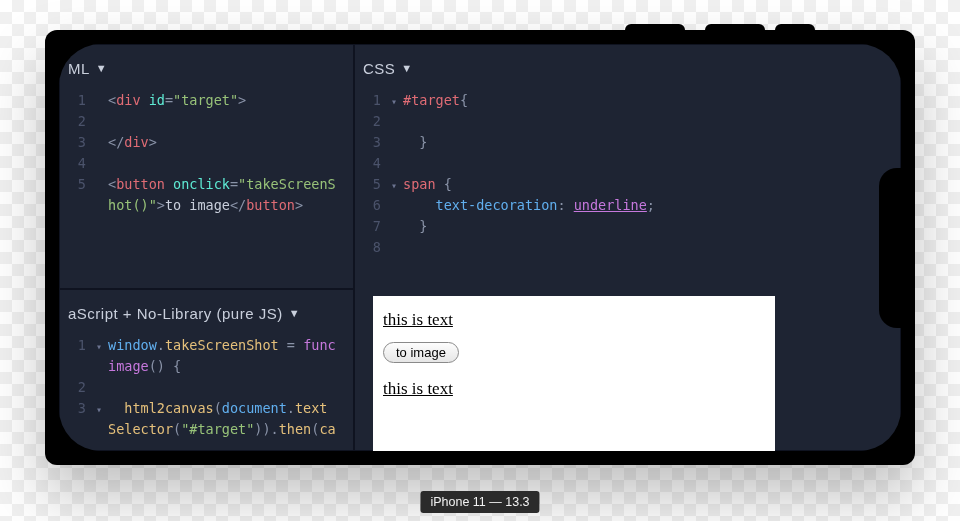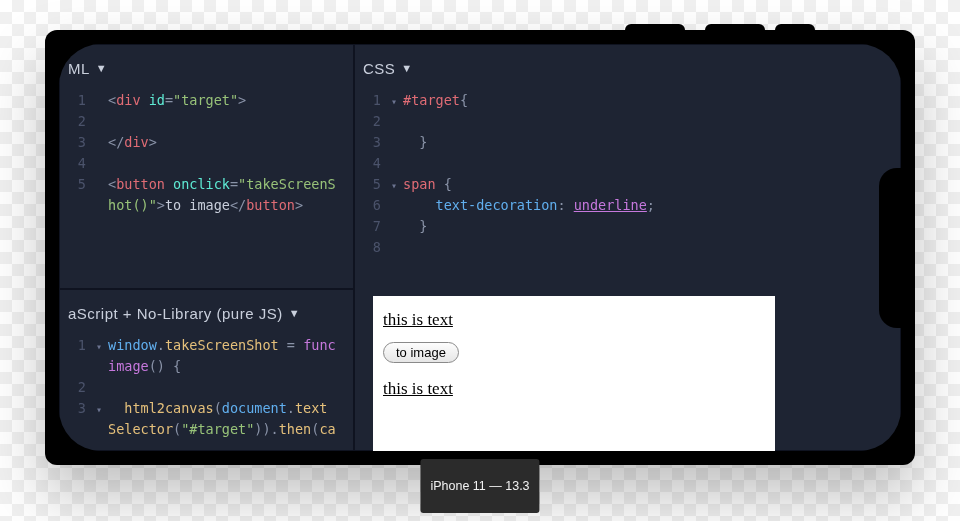--- a/index.html
+++ b/index.html
@@ -165,7 +165,7 @@
     background: #2b2b2b;
     color: #f2f2f2;
     font-size: 12.5px;
-    padding: 20px 10px;
+    padding: 4px 10px;
     border-radius: 3px;
     font-family: -apple-system, sans-serif;
     margin-top: 12px;

